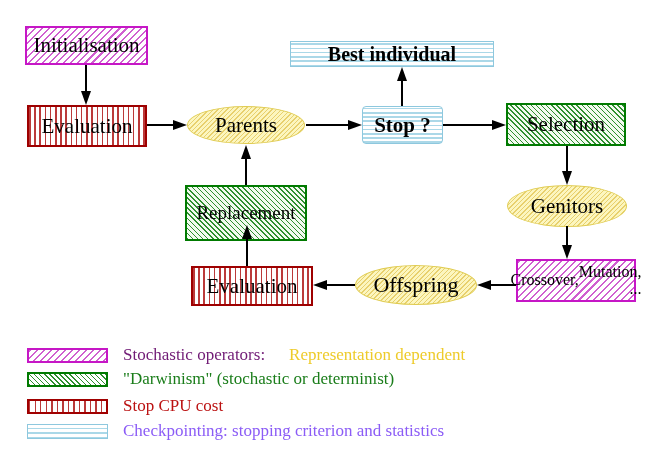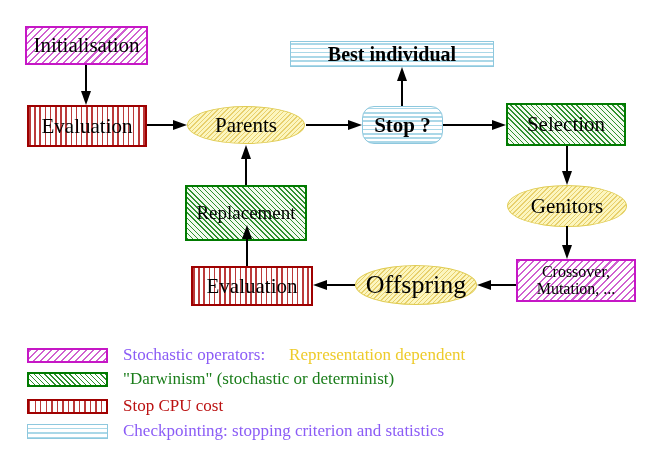--- a/index.html
+++ b/index.html
@@ -24,7 +24,7 @@
     border:4px dashed #f28080;border-radius:50%;background:transparent;
     color:#f28080;font-size:22px;
   }
-  .rounded{border-radius:12px;}
+  .rounded{border-radius:4px;}
   
   .n-init{left:25px;top:26px;width:123px;height:39px;}
   .n-eval-top{left:27px;top:105px;width:120px;height:42px;}

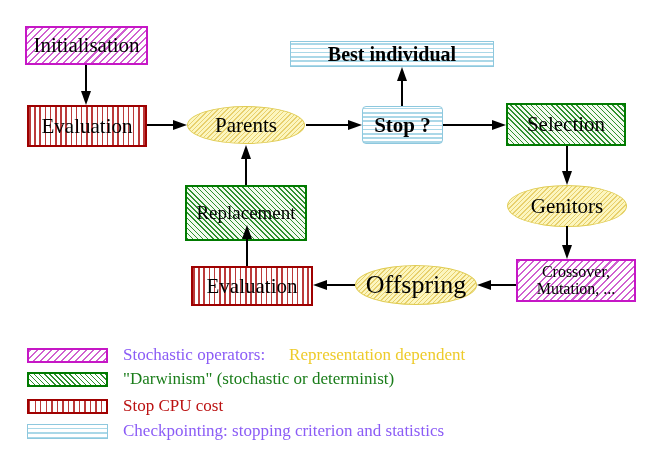--- a/index.html
+++ b/index.html
@@ -37,7 +37,7 @@
   .n-genitors{left:507px;top:185px;width:120px;height:42px;}
   .n-crossover{left:516px;top:259px;width:120px;height:43px;font-size:16px;flex-direction:column;}
   .n-eval-bot{left:191px;top:266px;width:122px;height:40px;}
-  .n-offspring{left:355px;top:265px;width:122px;height:40px;font-size:26px;}
+  .n-offspring{left:355px;top:265px;width:122px;height:40px;font-size:22px;}
   
   .aline{position:absolute;background:#000;}
   .ah{position:absolute;width:0;height:0;}

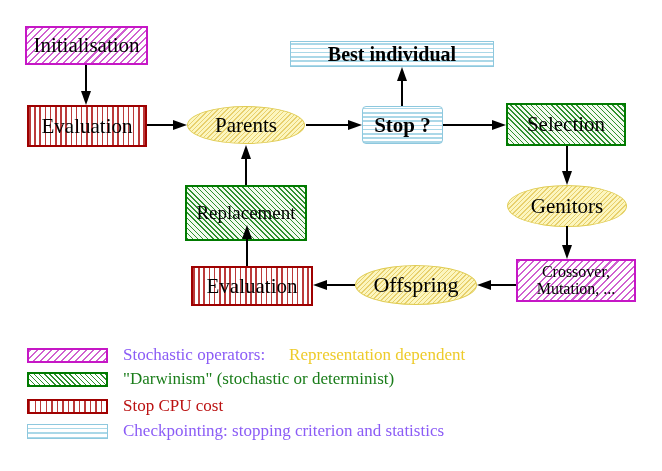--- a/index.html
+++ b/index.html
@@ -35,7 +35,7 @@
   .n-replacement{left:185px;top:185px;width:122px;height:56px;font-size:19px;font-family:Liberation Serif, serif;}
   .n-generation{left:324px;top:168px;width:168px;height:82px;}
   .n-genitors{left:507px;top:185px;width:120px;height:42px;}
-  .n-crossover{left:516px;top:259px;width:120px;height:43px;font-size:16px;flex-direction:column;}
+  .n-crossover{left:516px;top:259px;width:120px;height:43px;font-size:16px;flex-direction:row;}
   .n-eval-bot{left:191px;top:266px;width:122px;height:40px;}
   .n-offspring{left:355px;top:265px;width:122px;height:40px;font-size:22px;}
   

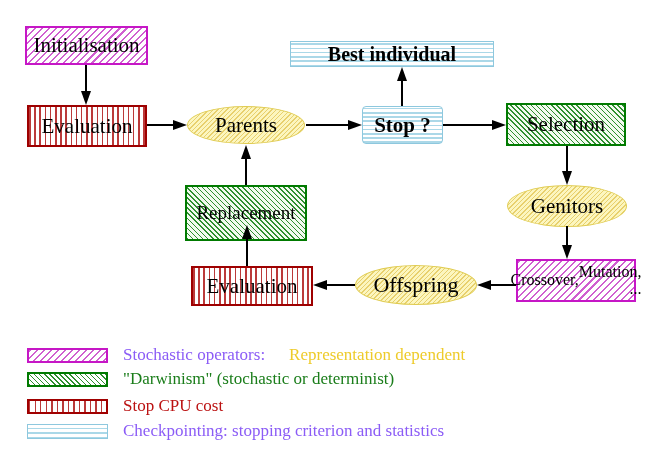--- a/index.html
+++ b/index.html
@@ -53,7 +53,7 @@
   .s-red{border:2px solid #a00000;background:repeating-linear-gradient(90deg,#bb3a3a 0,#bb3a3a 1.5px,#ffffff 1.5px,#ffffff 5.5px);}
   .s-cyan{border:1.5px solid #8ec8de;background:repeating-linear-gradient(0deg,#aad8e8 0,#aad8e8 1.5px,#ffffff 1.5px,#ffffff 4.5px);}
   .legend-label{margin-left:15px;font-size:17px;white-space:nowrap;}
-  .lg-magenta{color:#8b5cf6;text-align:center;}
+  .lg-magenta{color:#701a75;text-align:center;}
   .lg-yellow{color:#eecb2a;margin-left:24px;}
   .lg-green{color:#1a7d1a;}
   .lg-red{color:#bb1111;}

